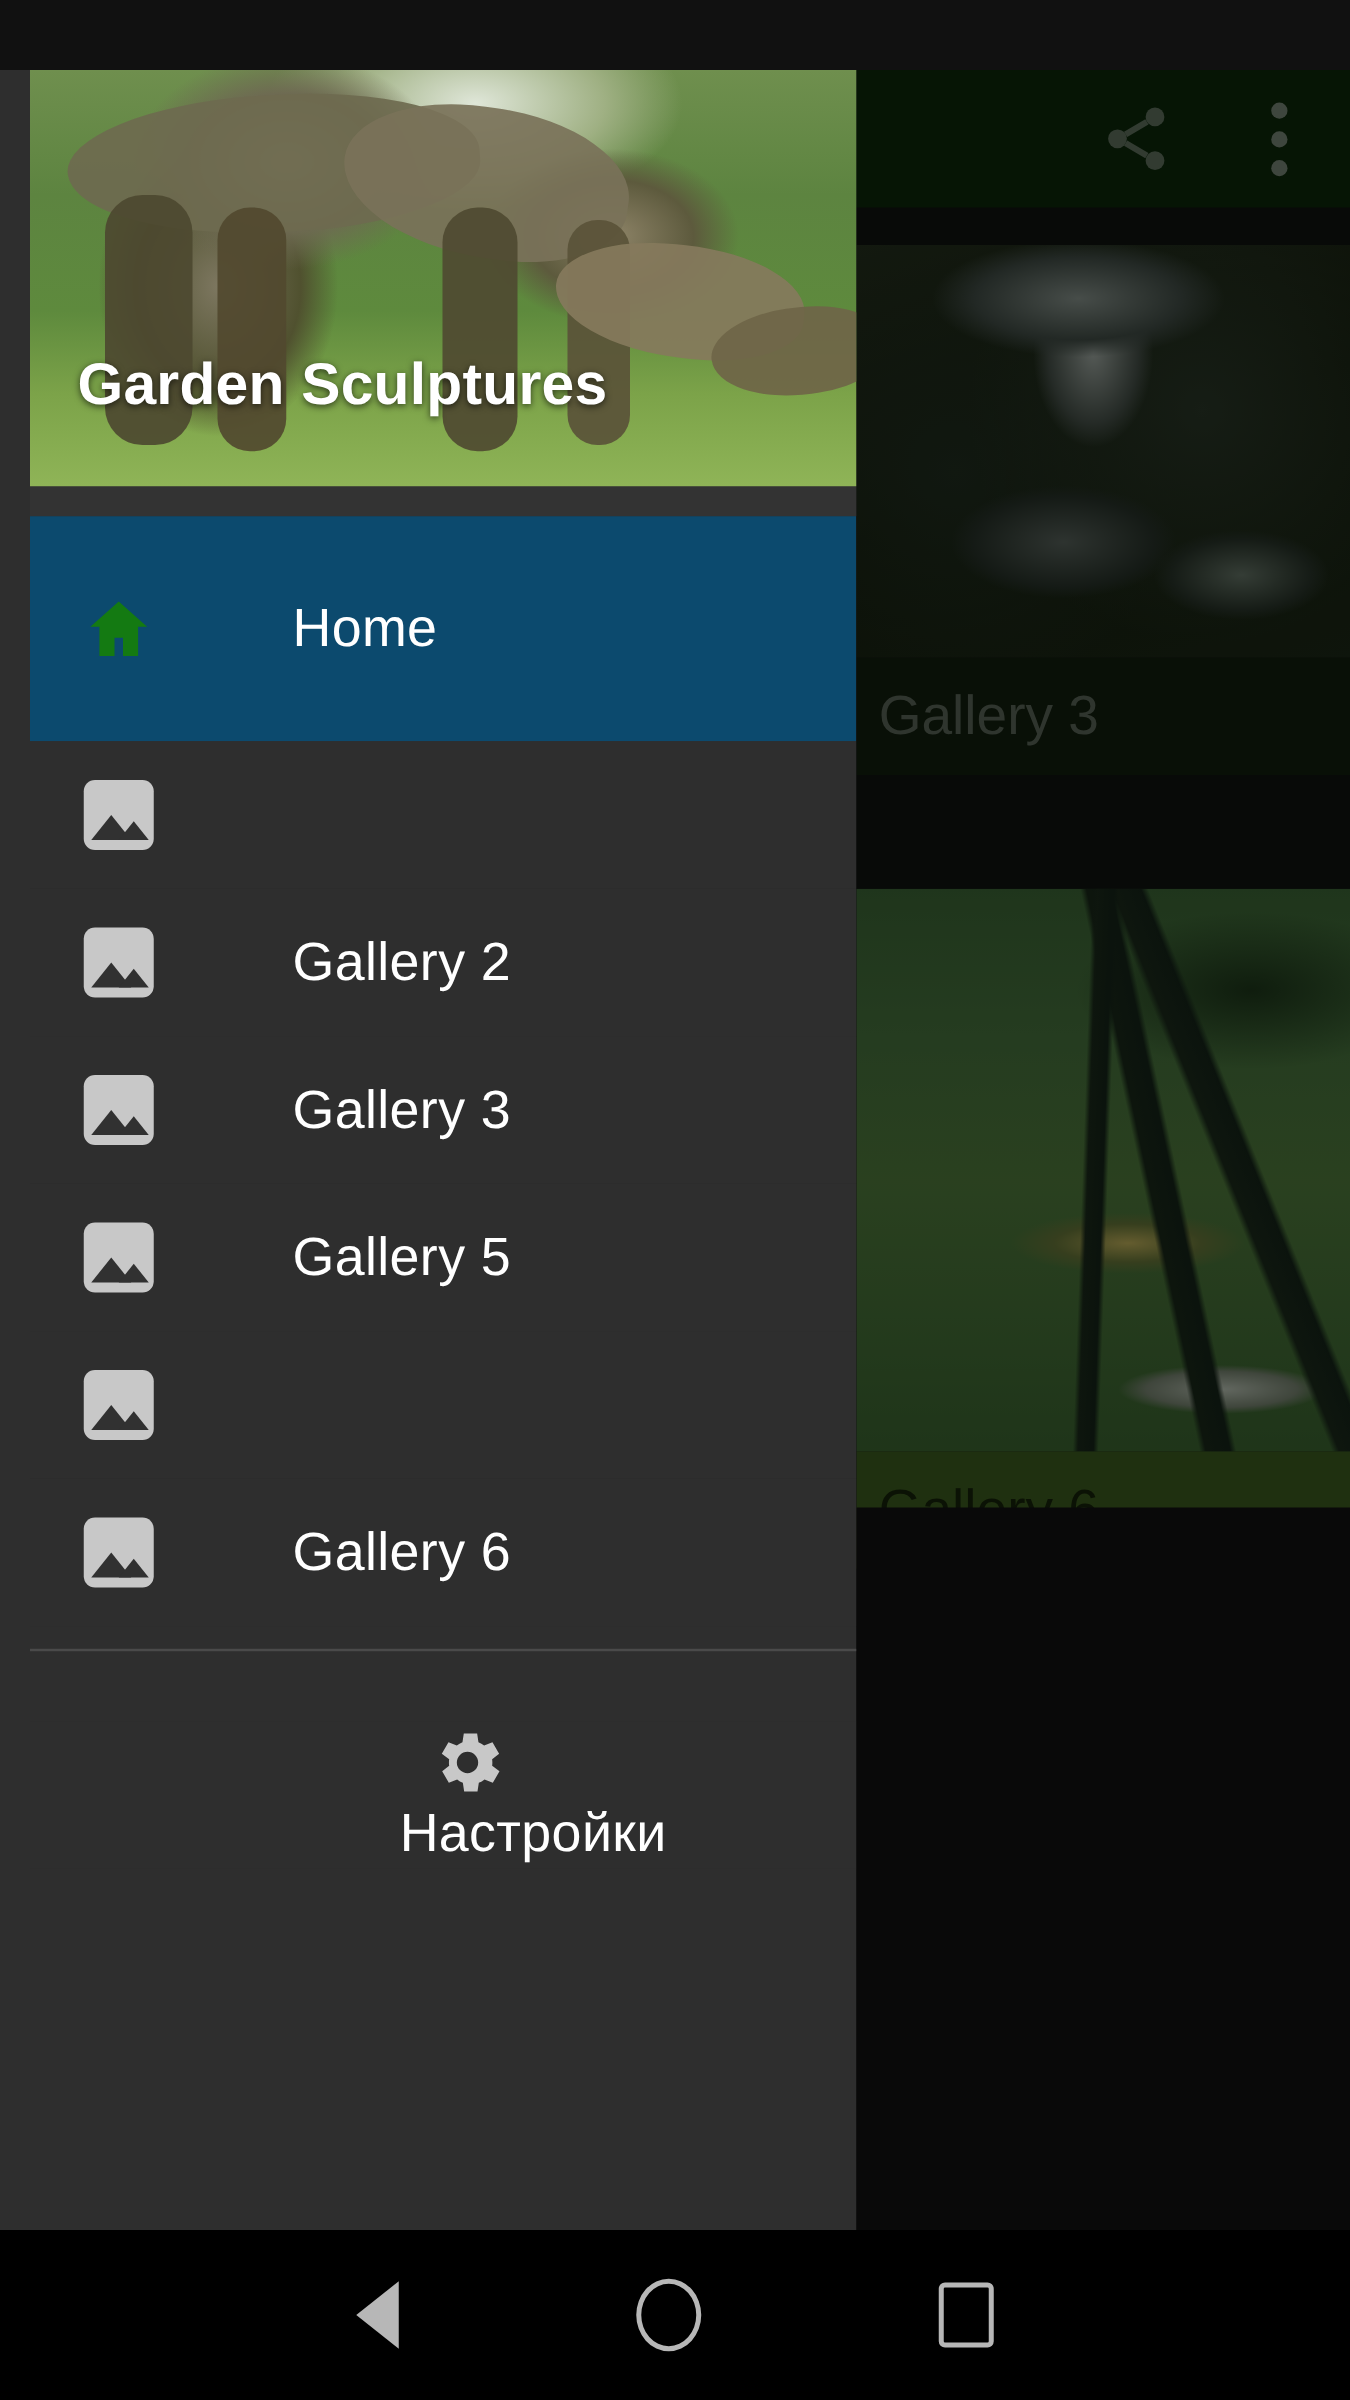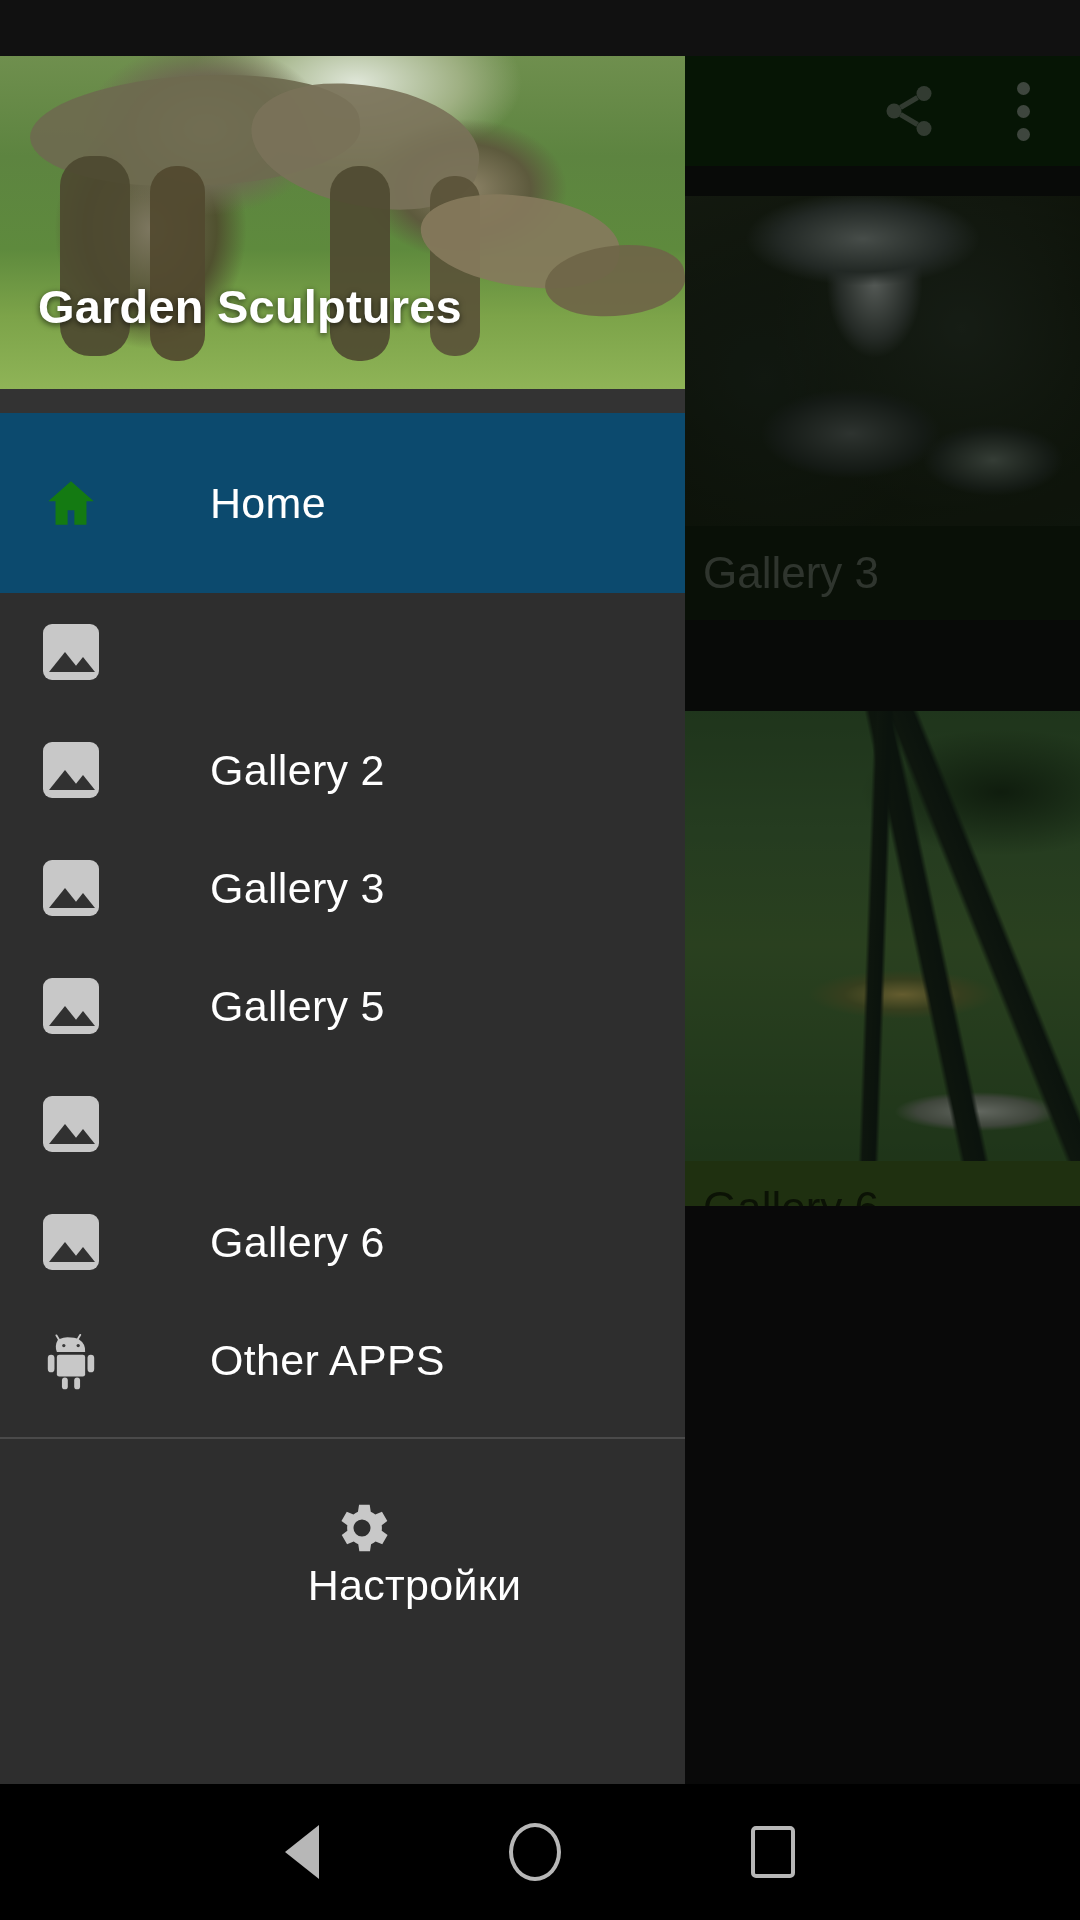--- a/index.html
+++ b/index.html
@@ -105,7 +105,7 @@
   
   #drawer {
     position:absolute; left:0; top:56px; width:685px; height:1808px;
-    background:#2e2e2e; z-index:30; overflow:hidden;
+    background:#2e2e2e; z-index:30; overflow:hidden;padding-left:24px;
   }
   #drawer-header {
     position:relative; width:685px; height:333px; overflow:hidden;

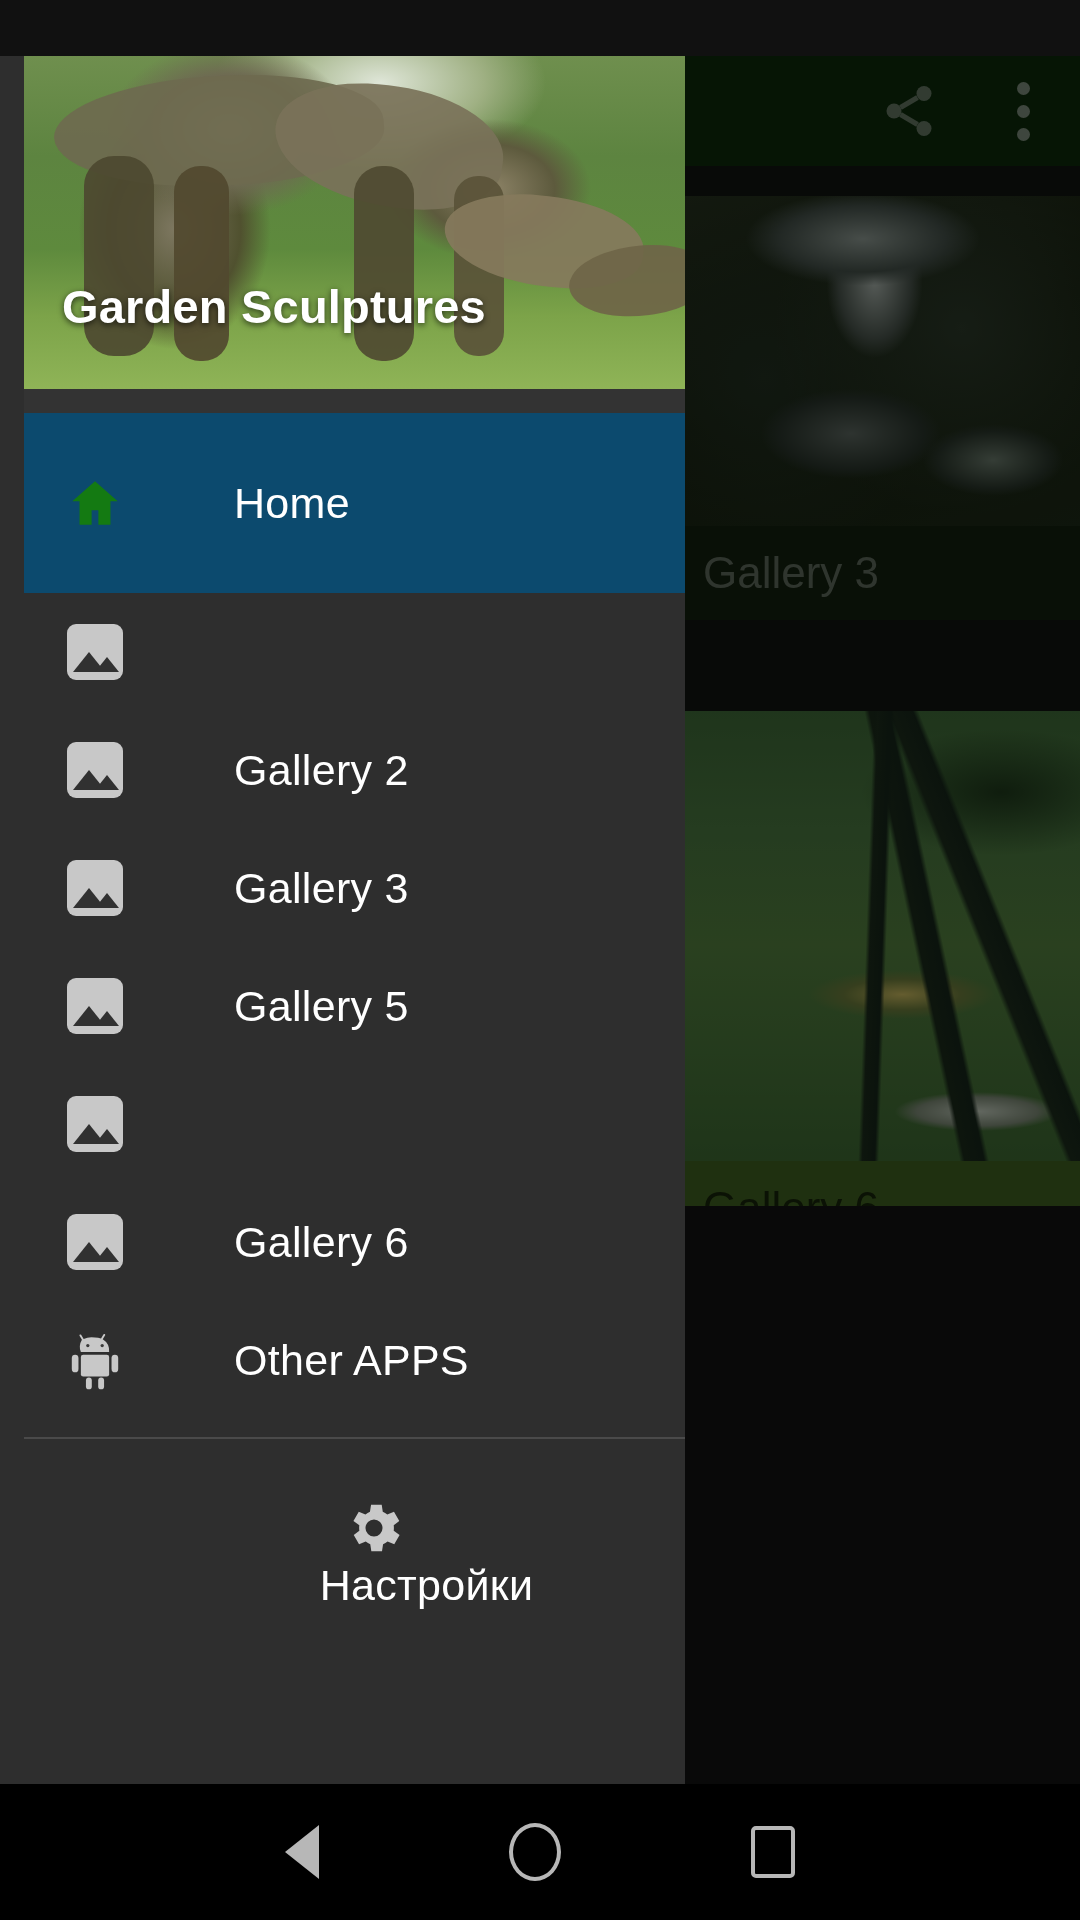--- a/index.html
+++ b/index.html
@@ -263,21 +263,6 @@
       <span class="nav-label">Gallery 6</span>
     </div>
 
-    <div class="nav-item">
-      <span class="nav-icon">
-        <svg width="64" height="64" viewBox="0 0 24 24" fill="#c8c8c8">
-          <path d="M7.1 4.4l-.9-1.5a.35.35 0 0 1 .6-.35l.95 1.6A6.6 6.6 0 0 1 12 3.6c.8 0 1.55.13 2.25.38l.95-1.6a.35.35 0 0 1 .6.35l-.9 1.5A5.2 5.2 0 0 1 17.3 9H6.7a5.2 5.2 0 0 1 .4-4.6z"></path>
-          <circle cx="9.3" cy="6.6" r="0.62" fill="#3a3a3a"></circle>
-          <circle cx="14.7" cy="6.6" r="0.62" fill="#3a3a3a"></circle>
-          <rect x="6.7" y="10" width="10.6" height="8.2" rx="0.9"></rect>
-          <rect x="3.3" y="10" width="2.5" height="6.6" rx="1.25"></rect>
-          <rect x="18.2" y="10" width="2.5" height="6.6" rx="1.25"></rect>
-          <rect x="8.6" y="18.6" width="2.2" height="4.4" rx="1.1"></rect>
-          <rect x="13.2" y="18.6" width="2.2" height="4.4" rx="1.1"></rect>
-        </svg>
-      </span>
-      <span class="nav-label">Other APPS</span>
-    </div>
 
     <div class="nav-divider"></div>
 

